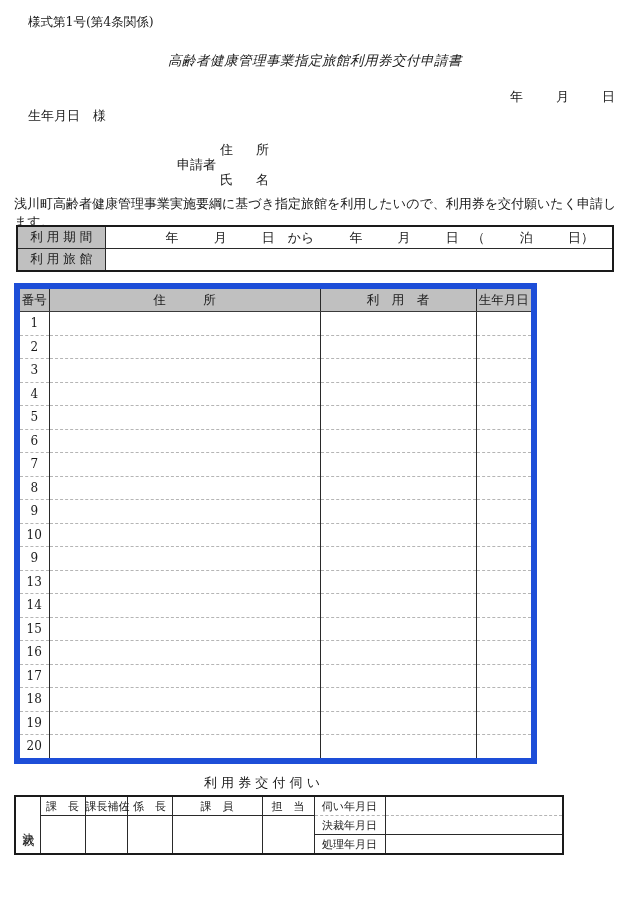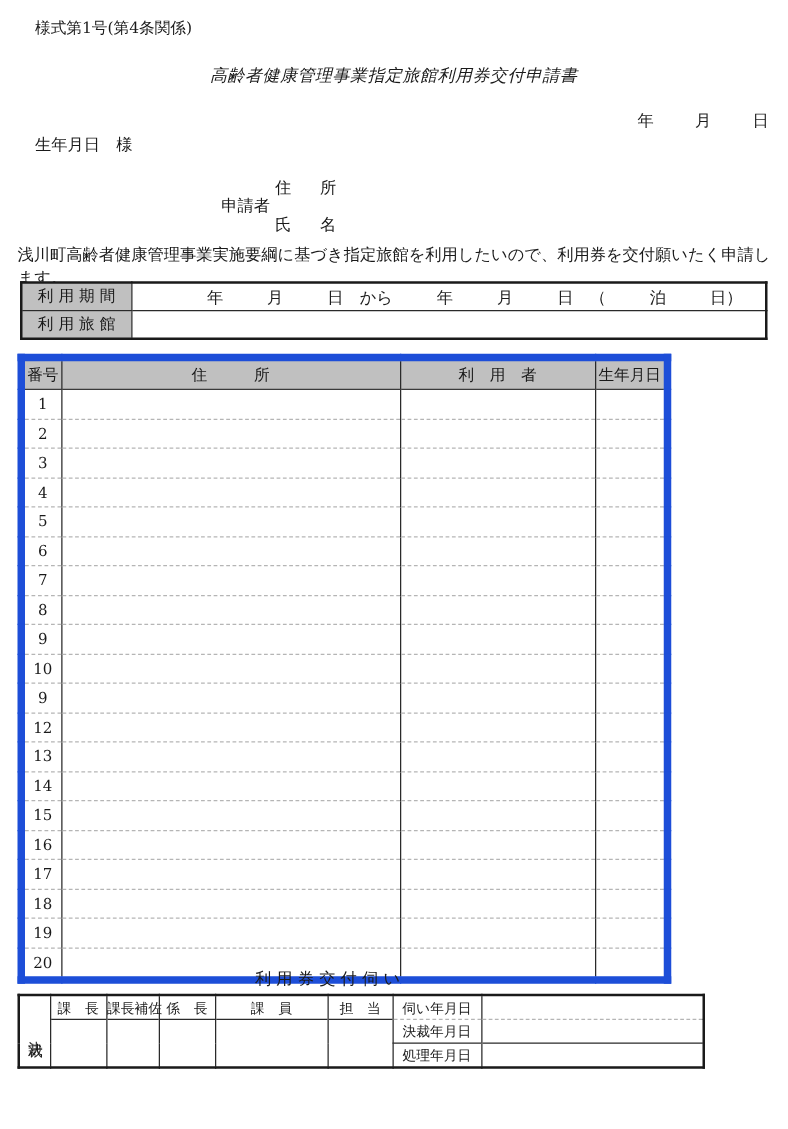--- a/index.html
+++ b/index.html
@@ -193,12 +193,6 @@
       <td></td>
     </tr>
       <tr>
-      <td class="num">12</td>
-      <td></td>
-      <td></td>
-      <td></td>
-    </tr>
-      <tr>
       <td class="num">13</td>
       <td></td>
       <td></td>

